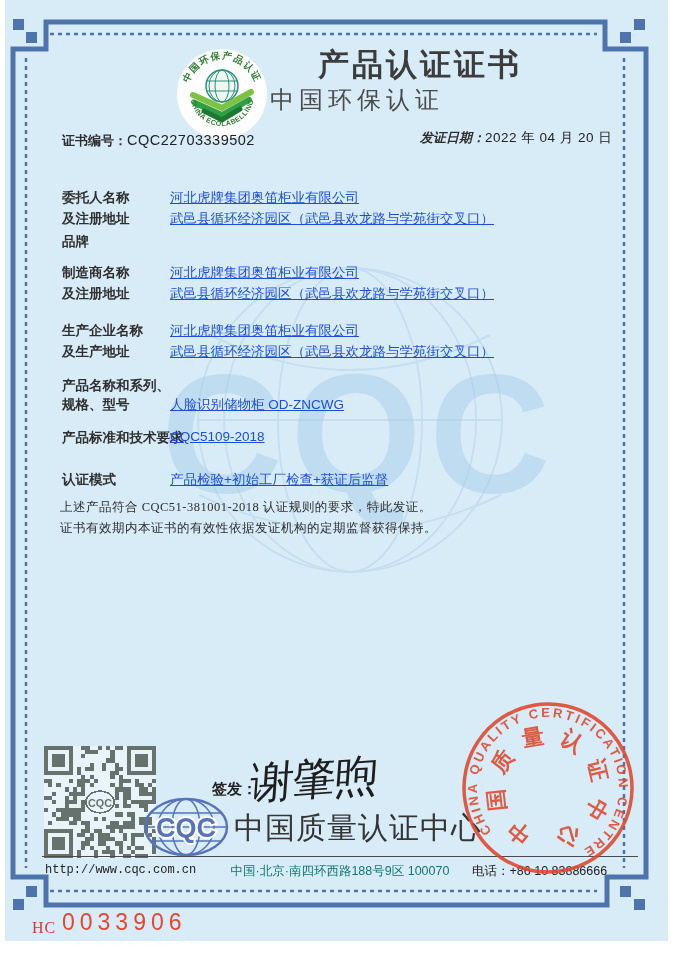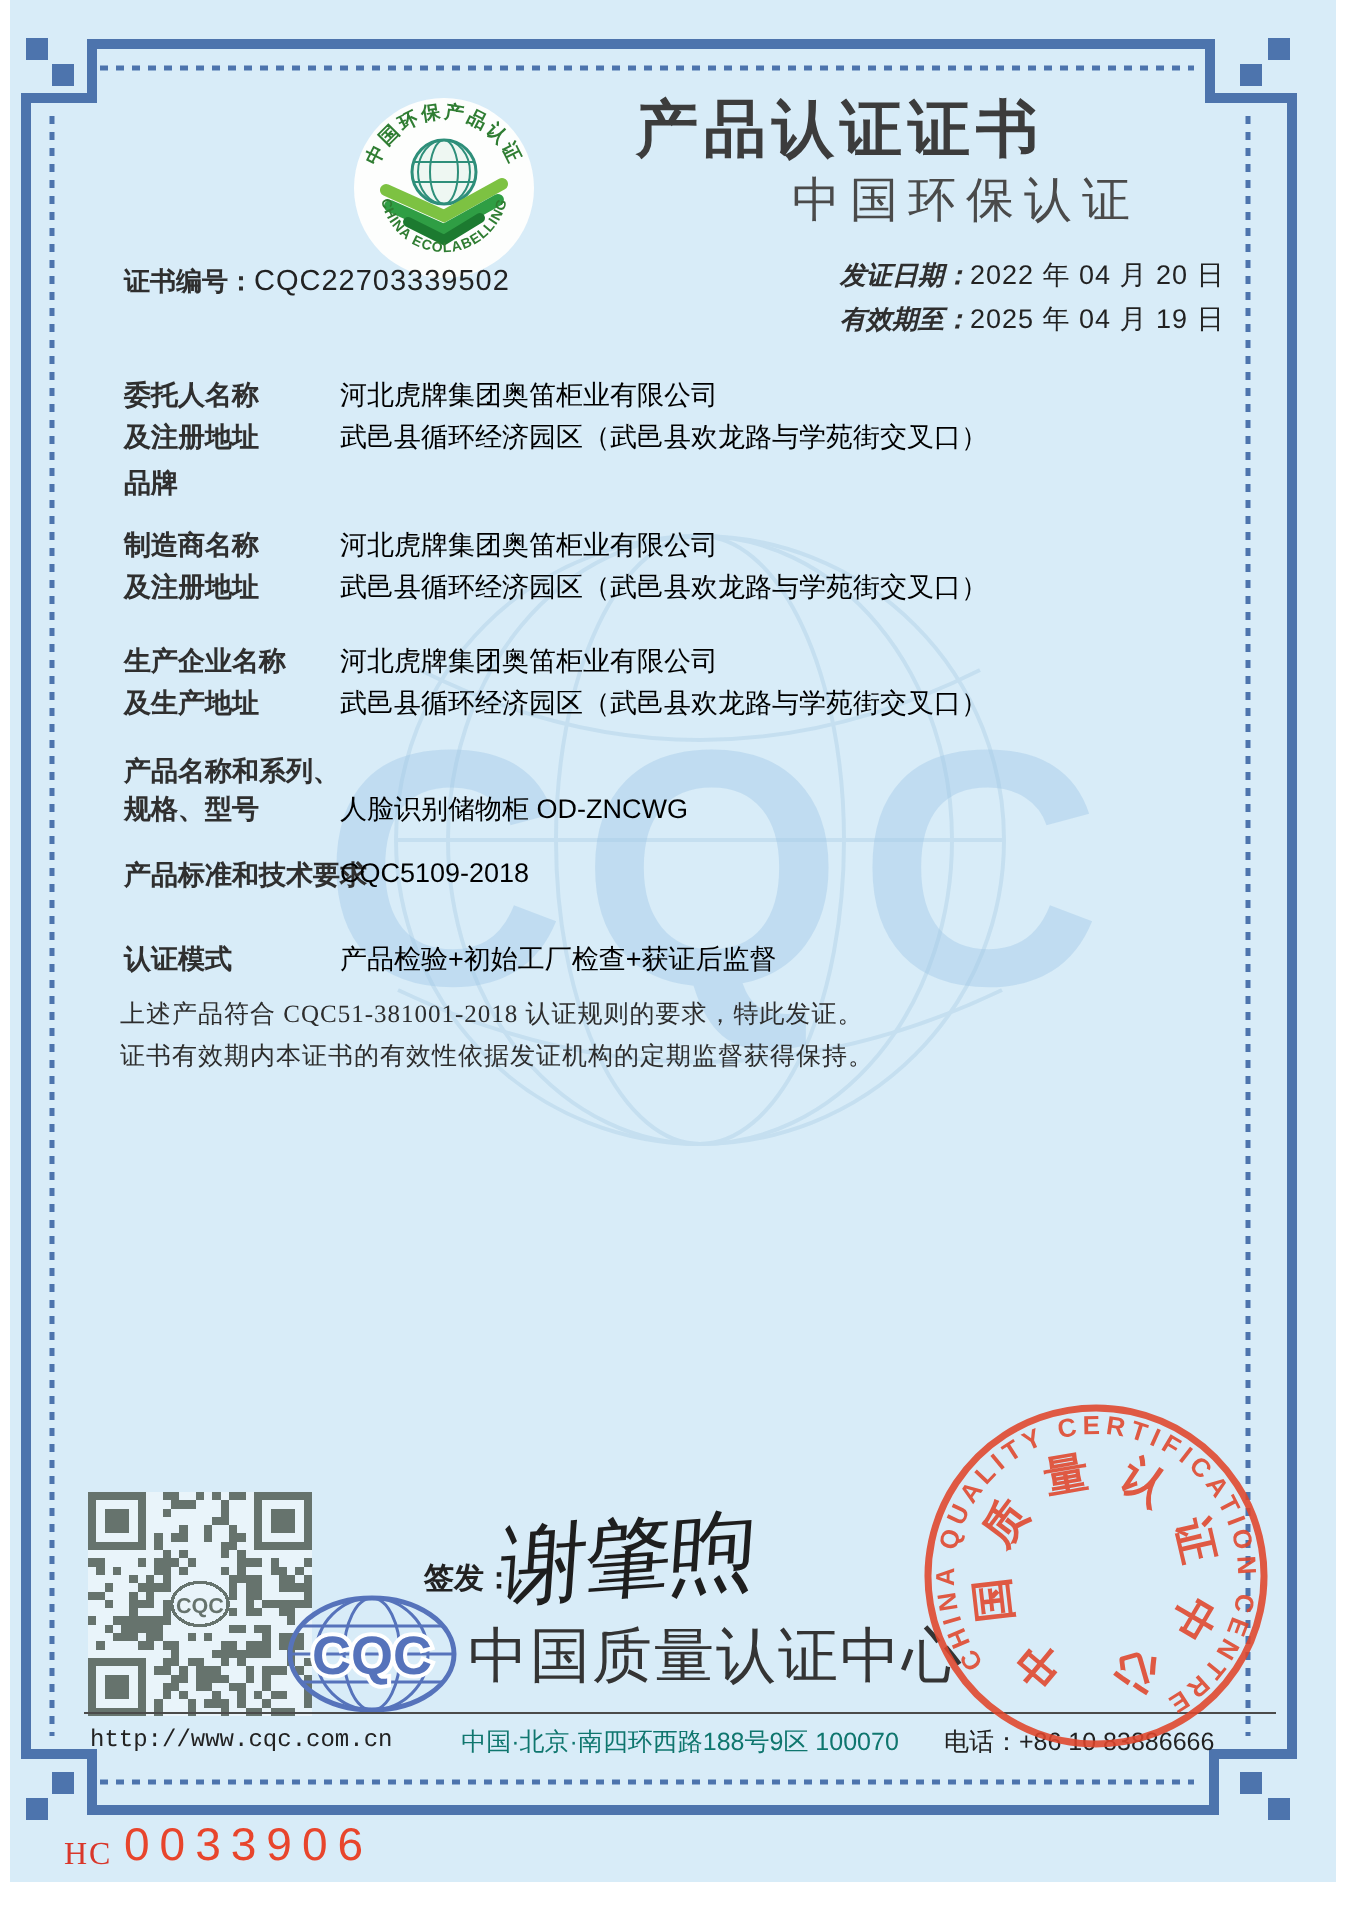--- a/index.html
+++ b/index.html
@@ -14,7 +14,7 @@
   
   .title{left:270px;top:44px;width:300px;text-align:center;font-size:31px;font-weight:bold;
          color:#3c3c3c;letter-spacing:3px;}
-  .subtitle{left:270px;top:84px;width:300px;text-align:right;font-size:24px;color:#4a4a4a;
+  .subtitle{left:270px;top:84px;width:300px;text-align:left;font-size:24px;color:#4a4a4a;
             letter-spacing:5px;}
   
   .certno{left:62px;top:132px;font-size:14px;}

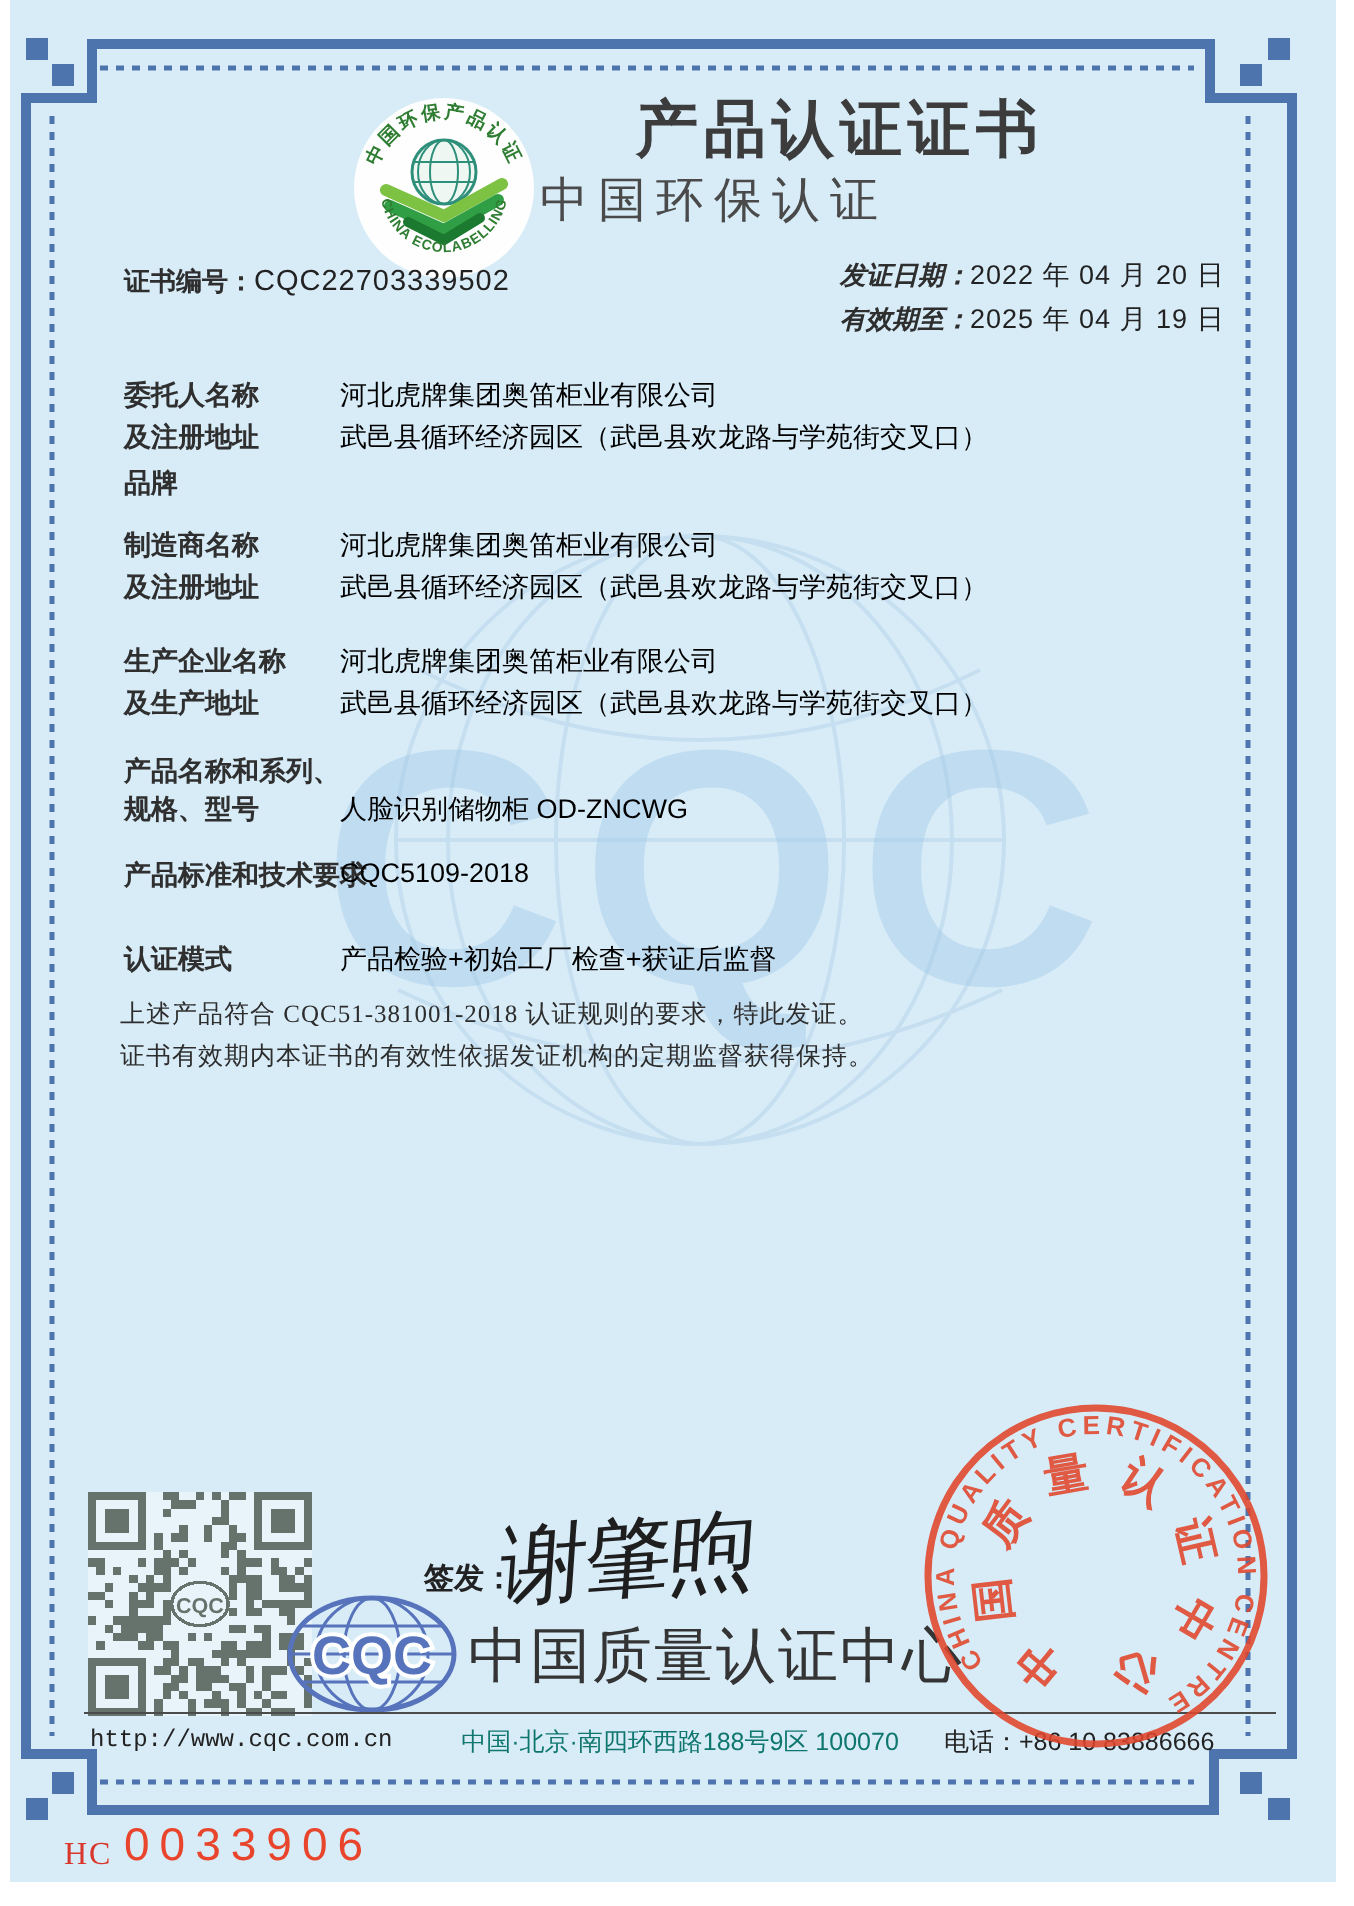--- a/index.html
+++ b/index.html
@@ -117,9 +117,6 @@
   </div>
   <div class="abs dateline" style="top:129px;">
     <span class="lbl">发证日期：</span><span class="val">2022 年 04 月 20 日</span>
-  </div>
-  <div class="abs dateline" style="top:151px;">
-    <span class="lbl">有效期至：</span><span class="val">2025 年 04 月 19 日</span>
   </div>
 
   <div class="abs flabel" style="top:189px">委托人名称</div>

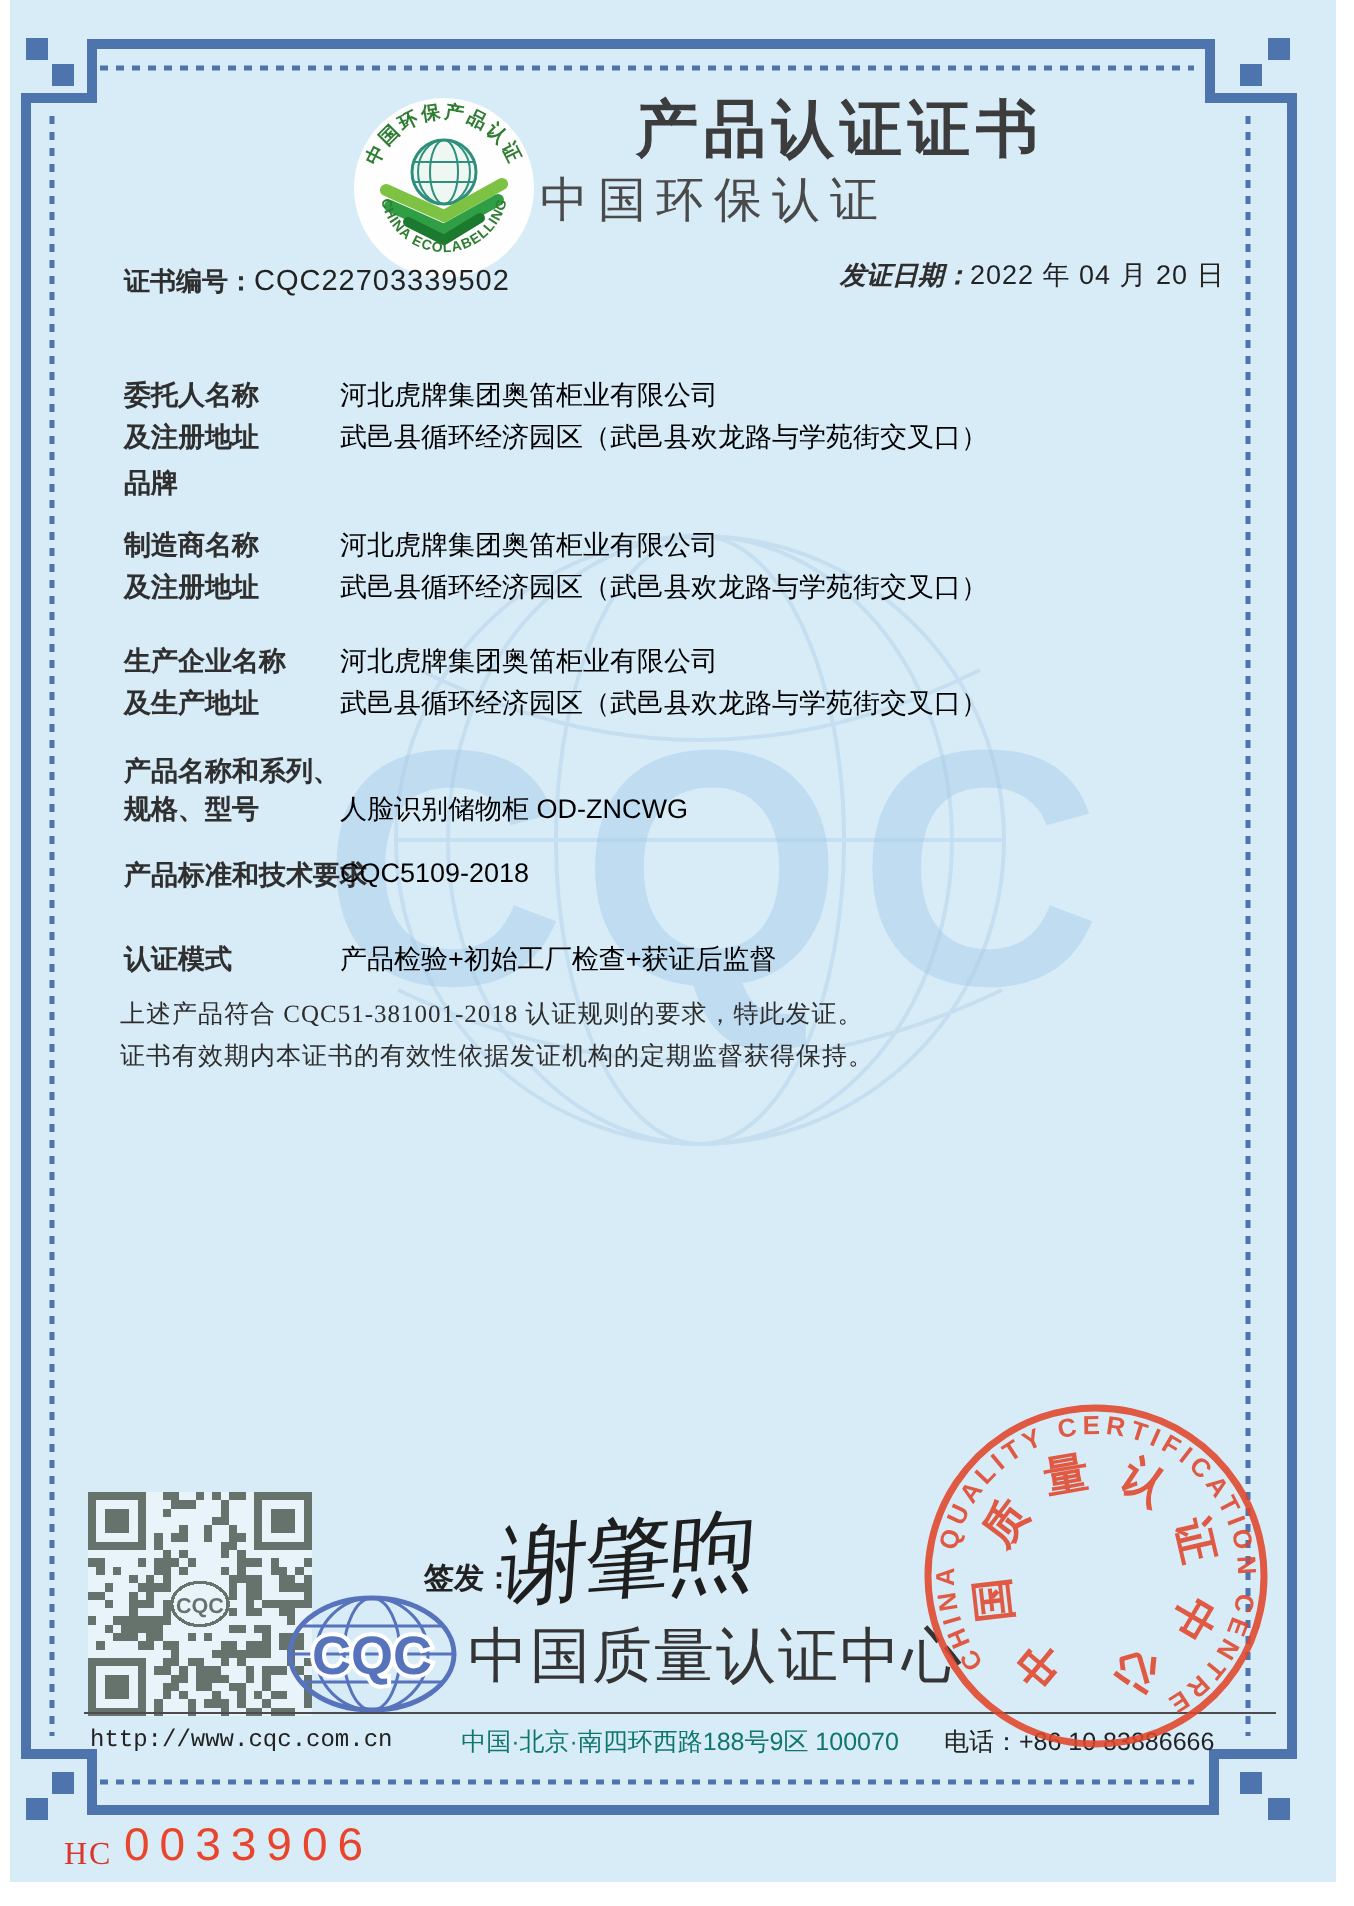--- a/index.html
+++ b/index.html
@@ -25,7 +25,7 @@
   .dateline .val{font-size:13.5px;color:#222;letter-spacing:.5px;}
   
   .flabel{left:62px;width:112px;font-size:13.5px;font-weight:bold;color:#2f2f2f;white-space:nowrap;}
-  .fvalue{left:170px;width:430px;font-size:13.5px;color:#000000;white-space:nowrap;}
+  .fvalue{left:170px;width:430px;font-size:13.5px;color:#1d4ed8;white-space:nowrap;text-decoration:underline;}
   .note{left:60px;width:520px;font-family:Liberation Serif, serif;font-size:12.5px;
         color:#2d2d2d;letter-spacing:.5px;}
   

